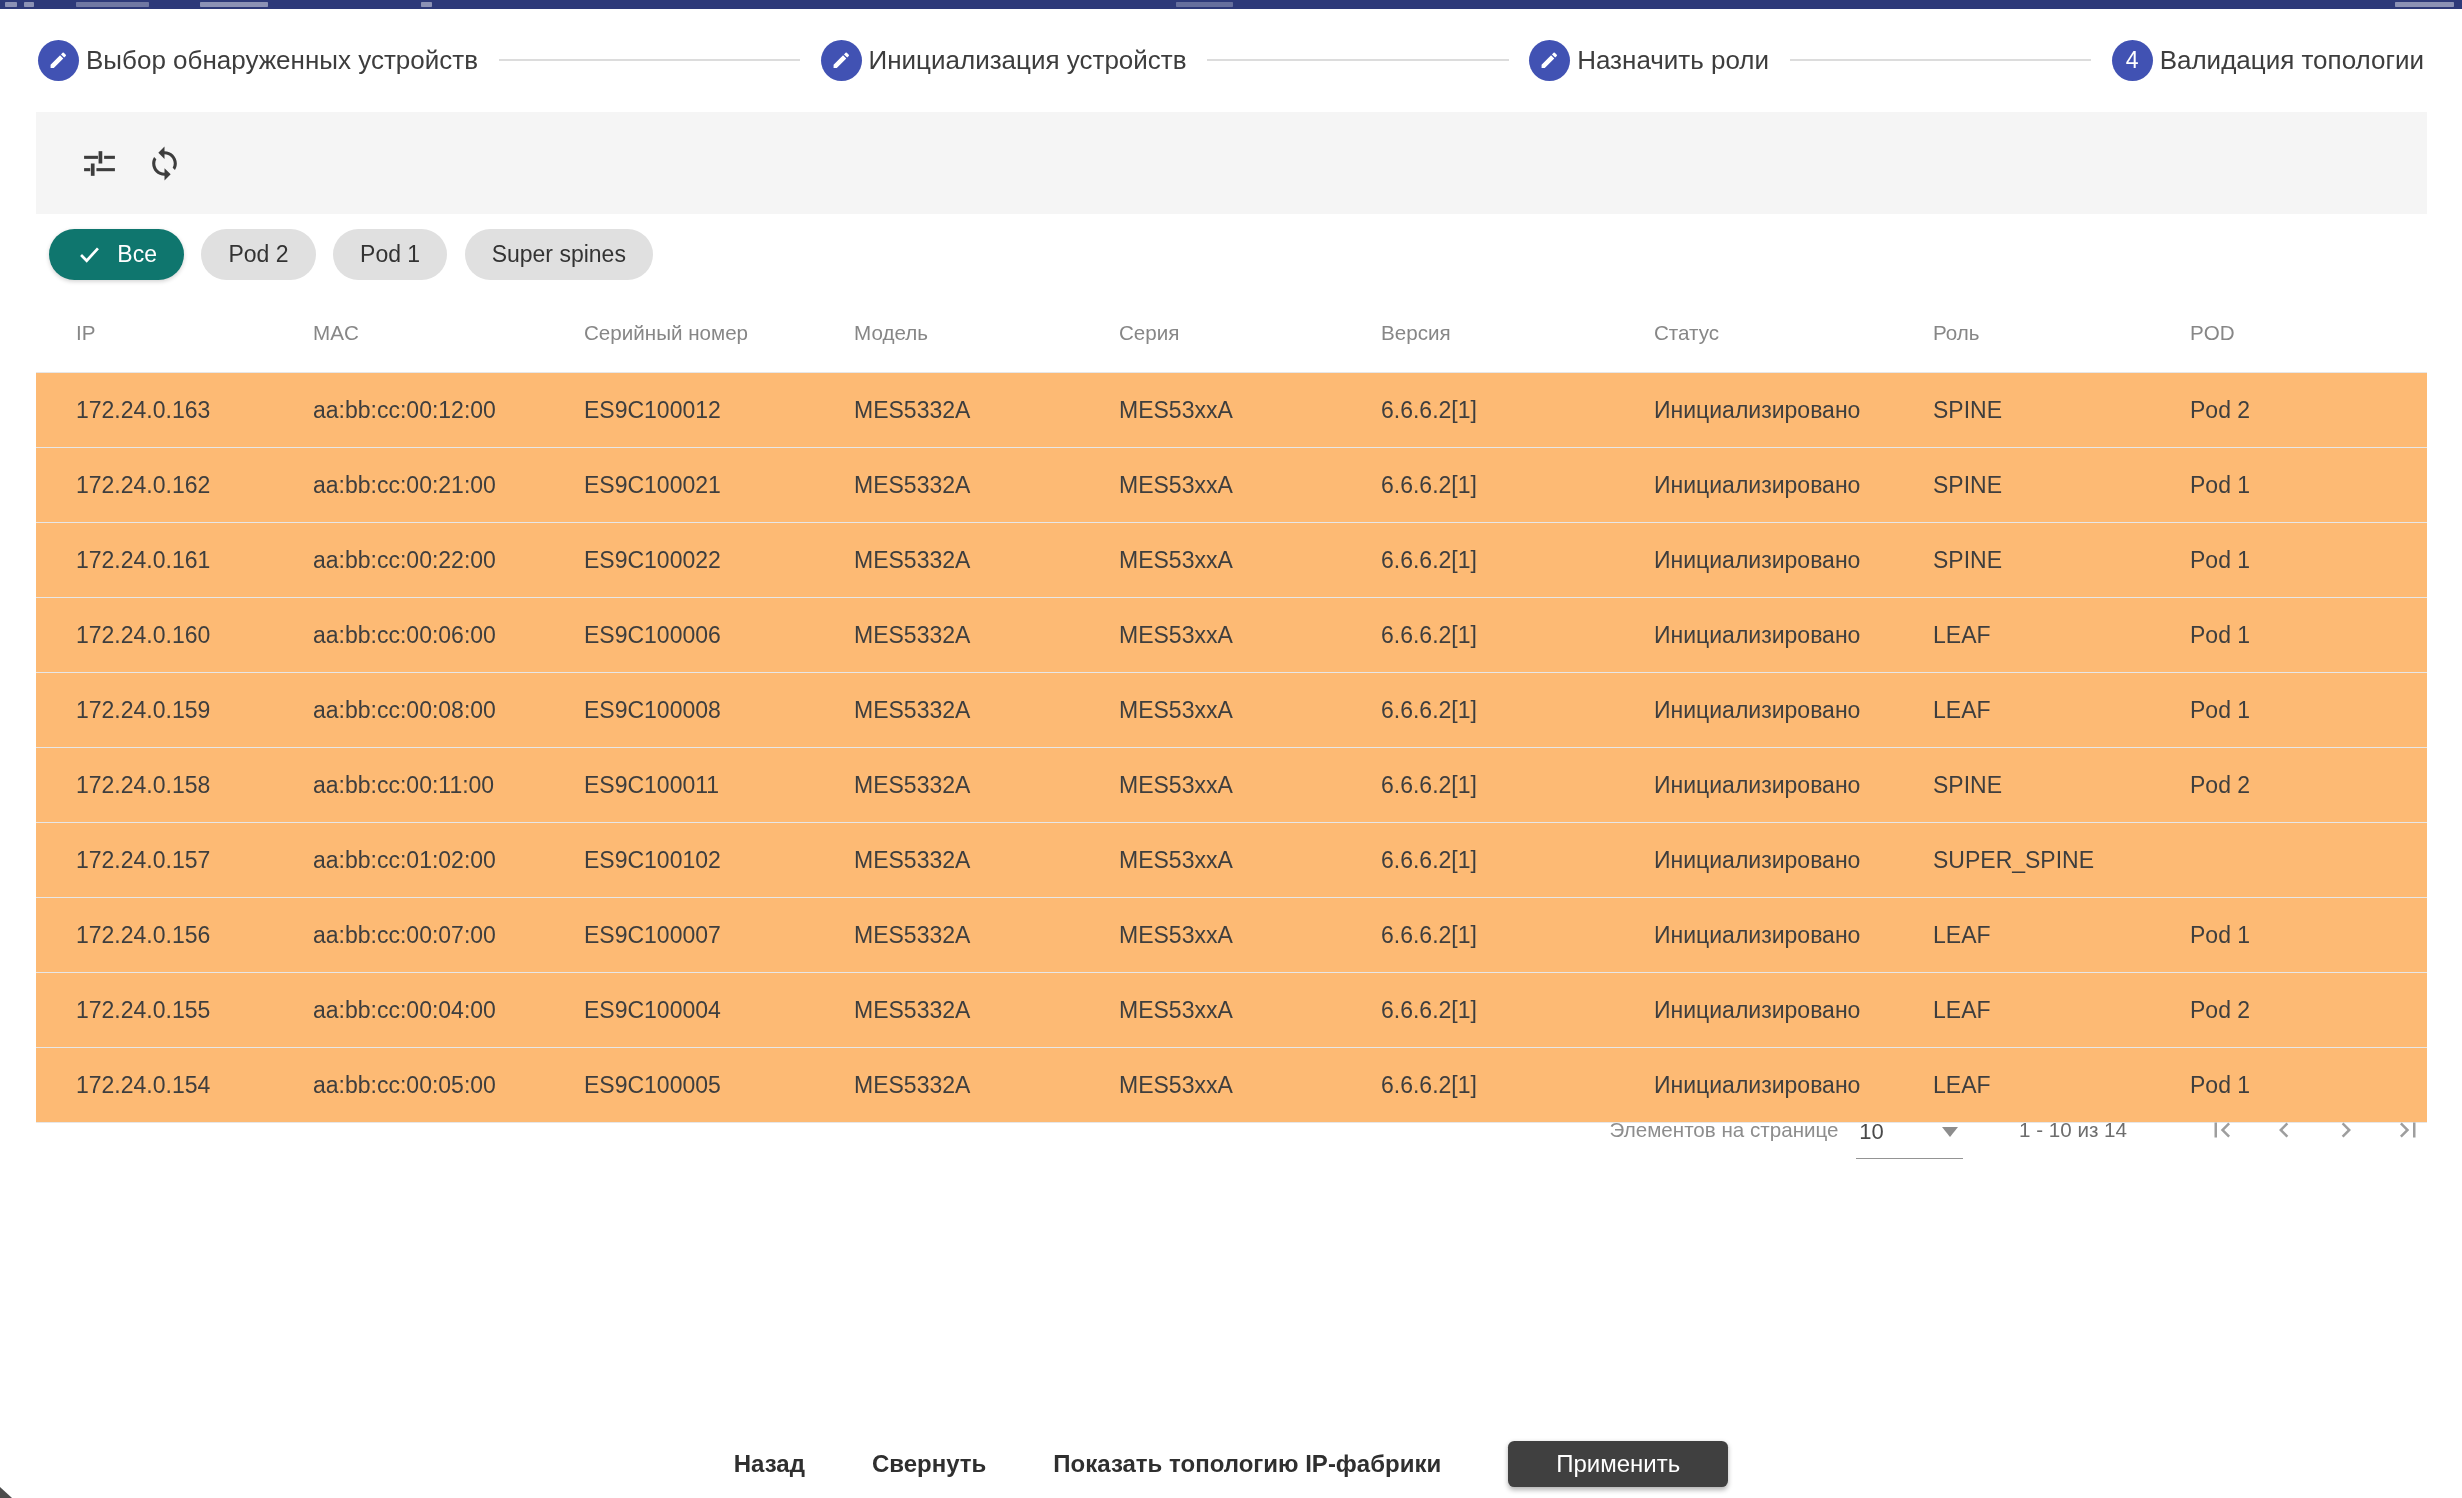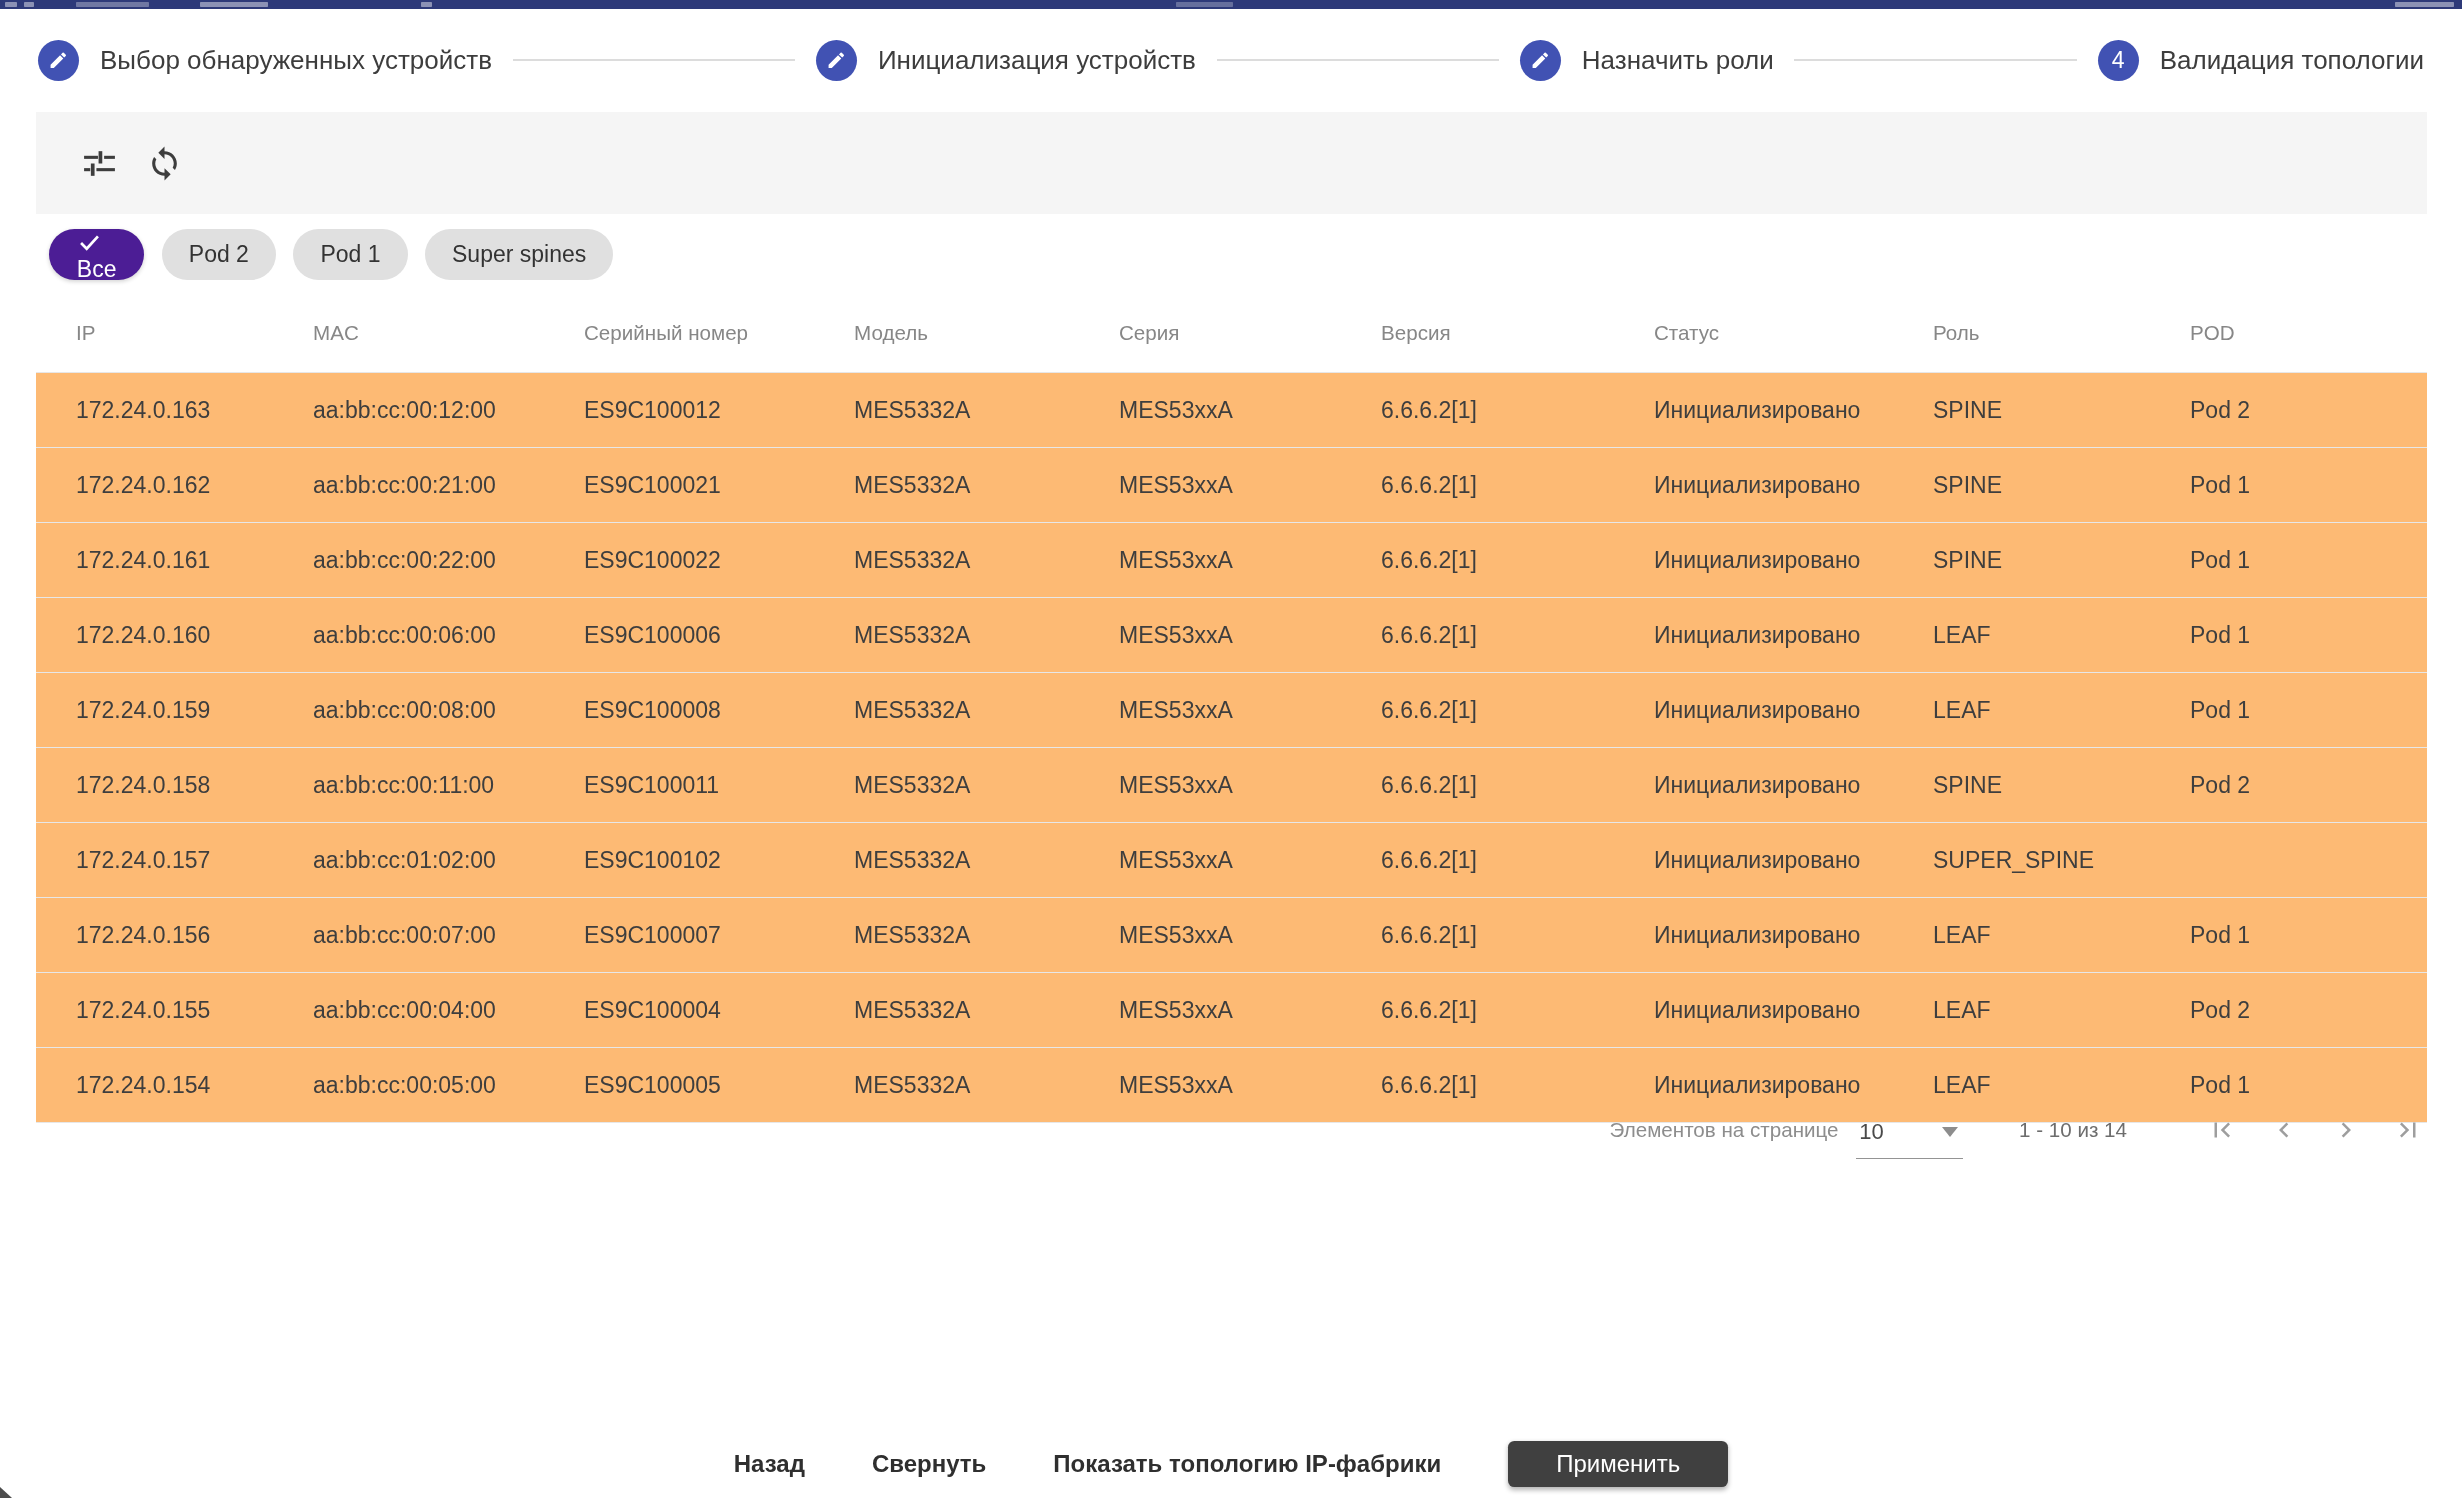--- a/index.html
+++ b/index.html
@@ -18,7 +18,7 @@
                  display:flex; align-items:center; justify-content:center; flex:0 0 auto; }
   .step-circle svg { width:20.6px; height:20.6px; fill:#ffffff; }
   .step-number { color:#fff; font-size:23px; }
-  .step-label { margin-left:21px; font-size:26px; color:#3d3d3d; white-space:nowrap; }
+  .step-label { margin-left:7px; font-size:26px; color:#3d3d3d; white-space:nowrap; }
   .connector { flex:1 1 auto; height:1.6px; background:#dcdcdc; margin:0 20.6px; }
 
   

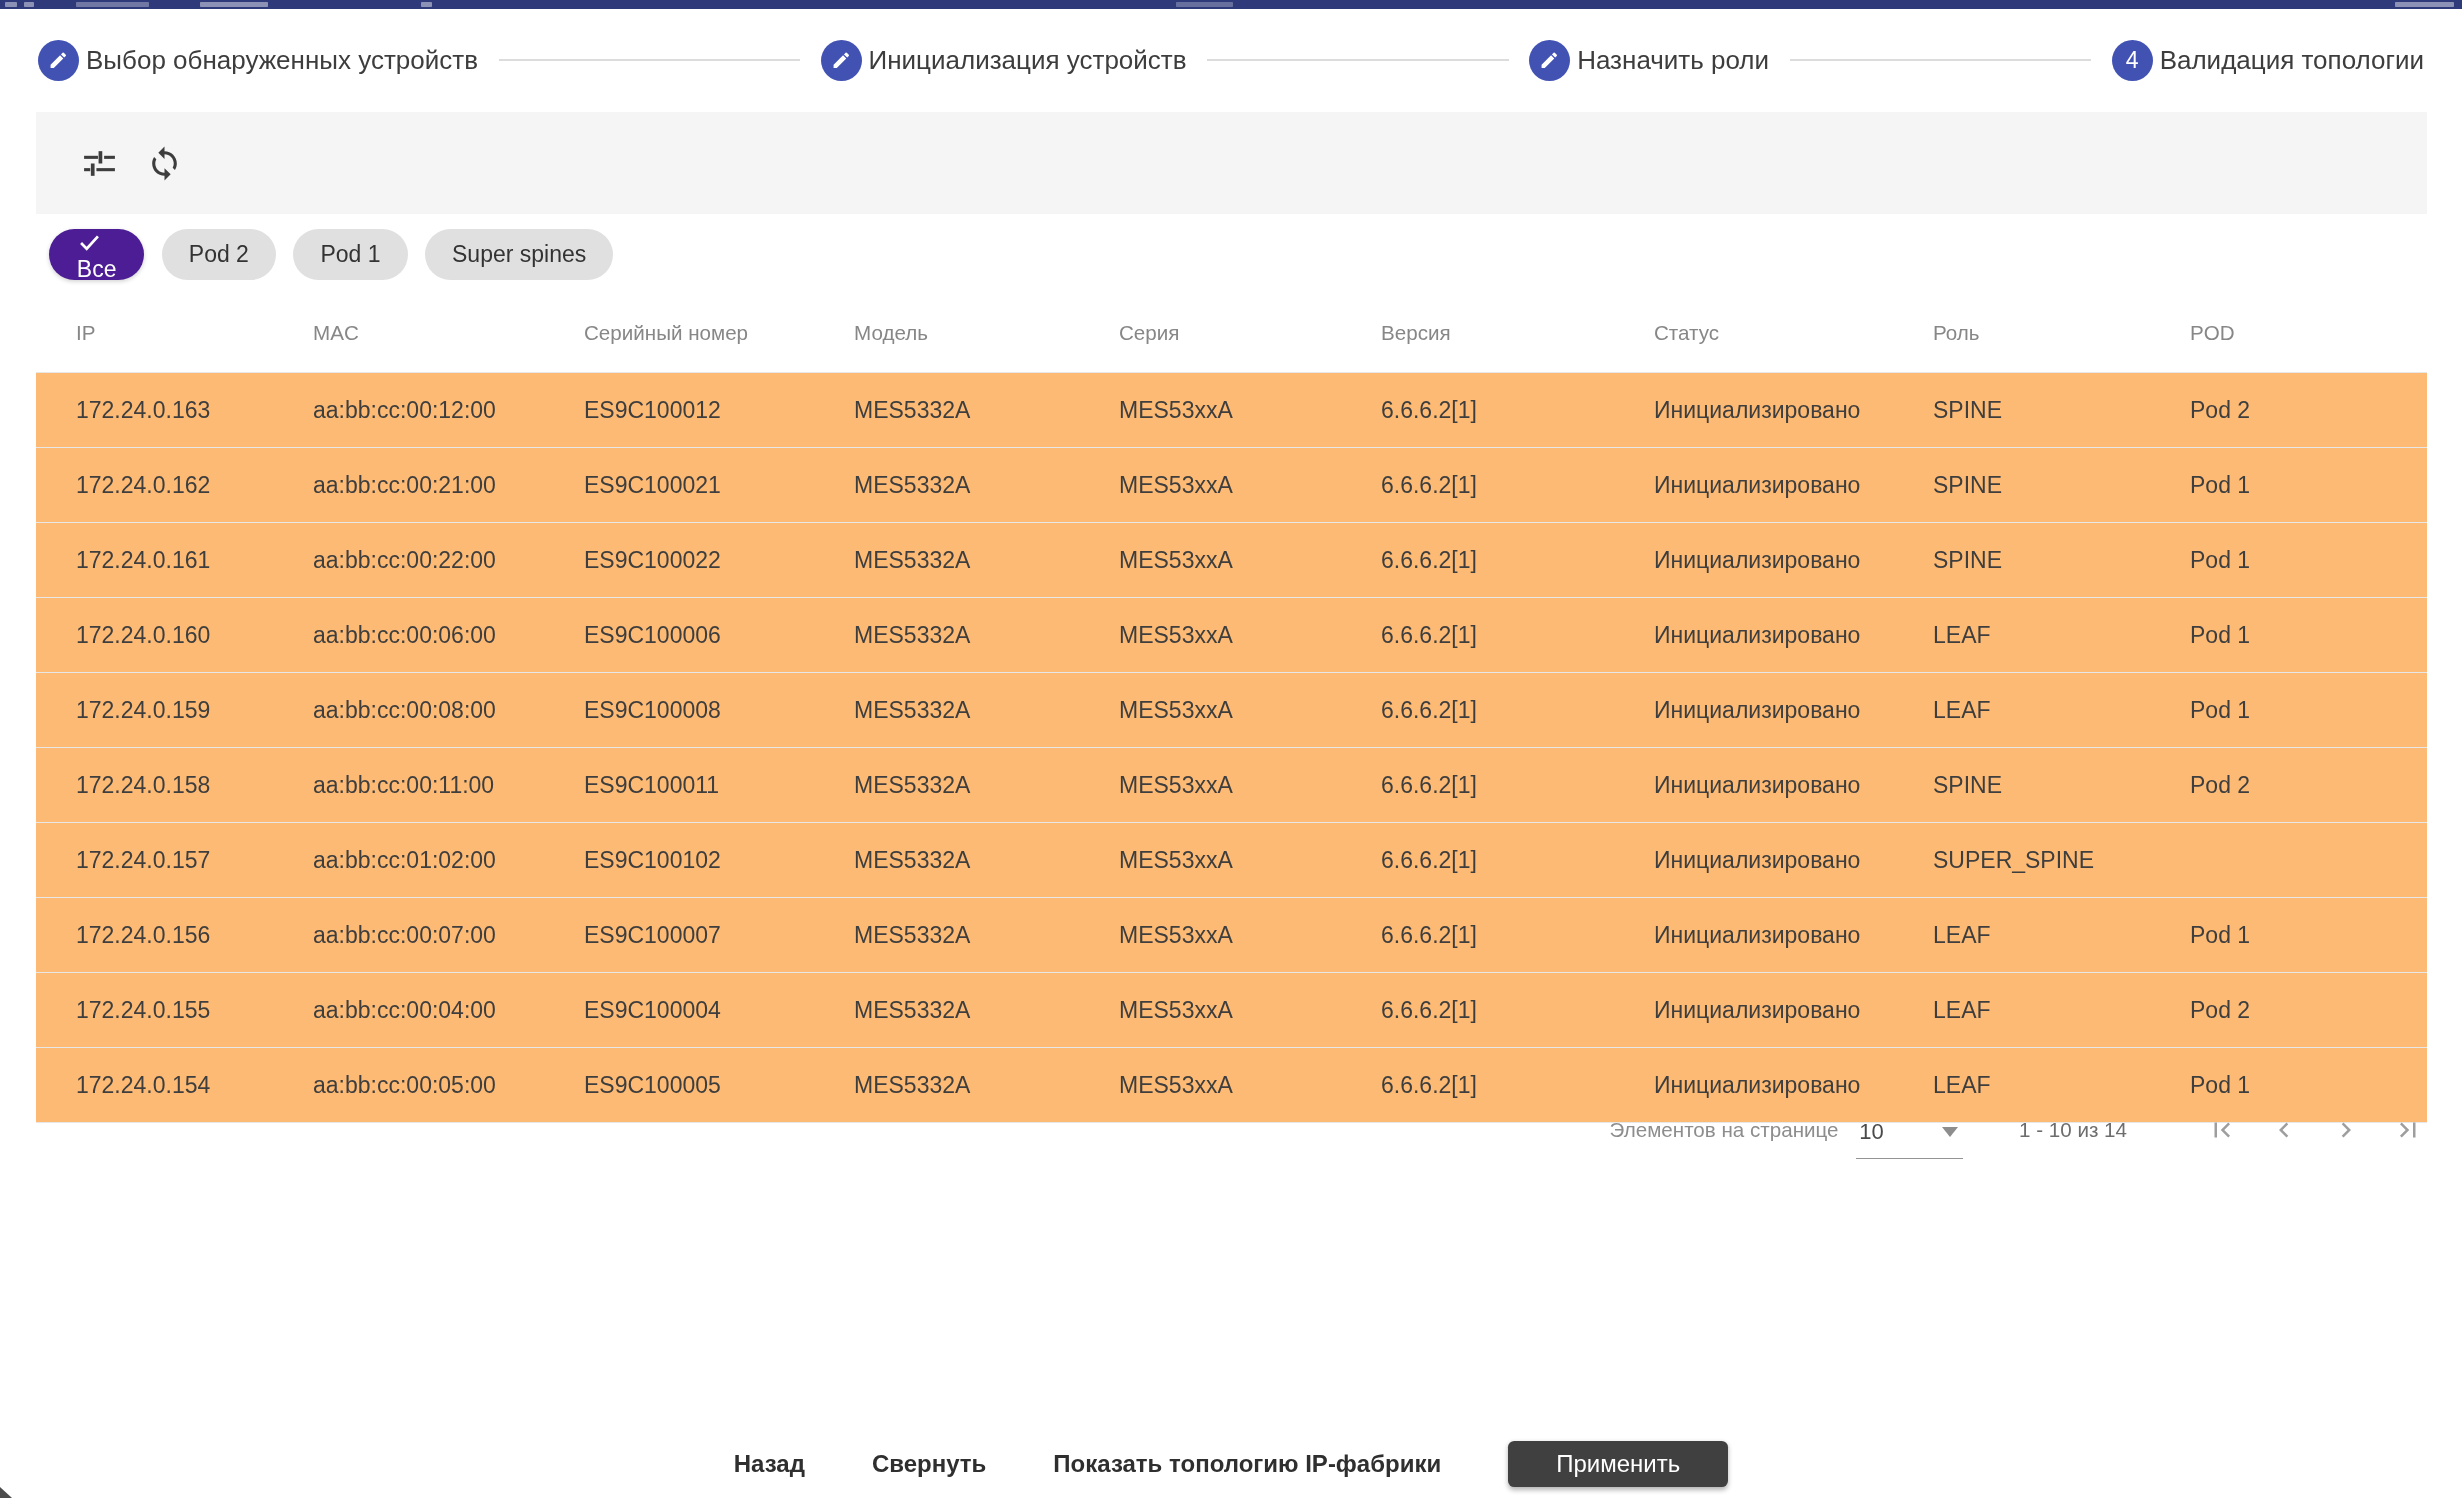--- a/index.html
+++ b/index.html
@@ -32,7 +32,7 @@
   .chips { position:absolute; left:49px; top:229px; display:flex; gap:17.5px; }
   .chip { height:51px; border-radius:25.4px; background:#e0e0e0; color:#333333;
           display:flex; align-items:center; padding:0 27px; font-size:23px; cursor:pointer; white-space:nowrap; }
-  .chip.selected { background:#4c1d95; color:#ffffff; box-shadow:0 1.6px 4px rgba(0,0,0,.18);flex-direction:column; }
+  .chip.selected { background:#0f766e; color:#ffffff; box-shadow:0 1.6px 4px rgba(0,0,0,.18); }
   .chip .check { width:27px; height:27px; margin-right:14.3px; display:flex; }
   .chip .check svg { width:27px; height:27px; stroke:#ffffff; stroke-width:2.4; fill:none; }
 

